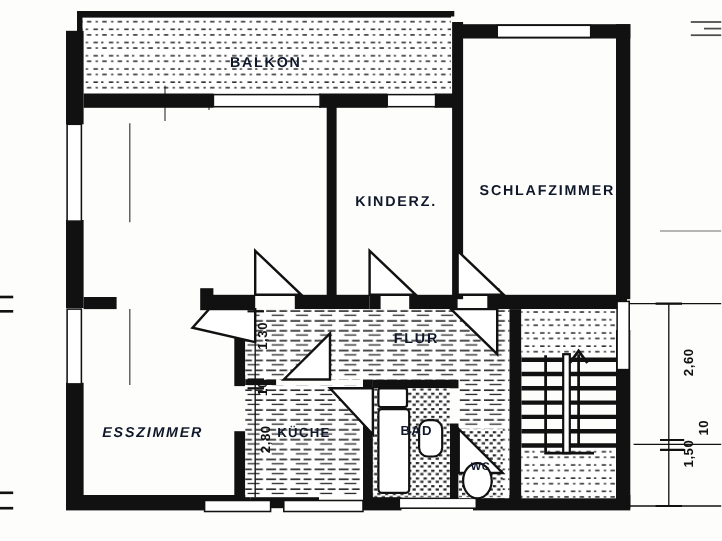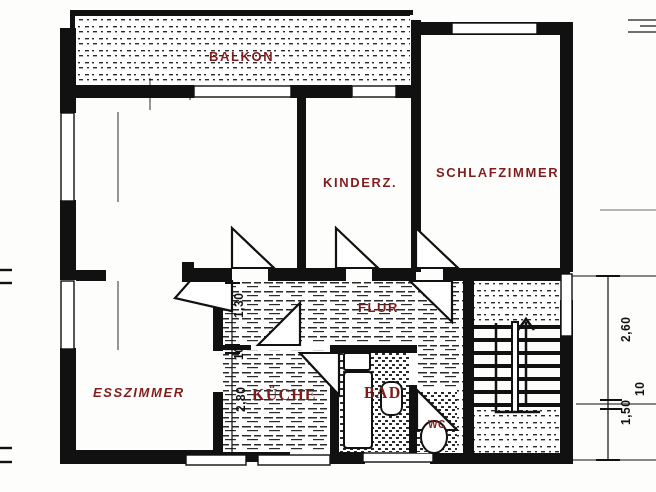--- a/index.html
+++ b/index.html
@@ -30,7 +30,7 @@
     font-size: 13px;
     font-weight: 700;
     letter-spacing: 1.6px;
-    color: #7f1d1d;
+    color: #0f172a;
     white-space: nowrap;
     line-height: 1;
     text-align: center;

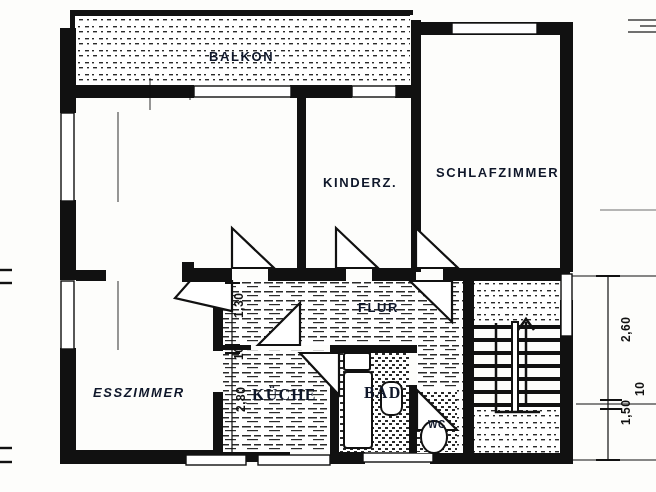--- a/index.html
+++ b/index.html
@@ -36,9 +36,8 @@
     text-align: center;
   }
   .room-label.small {
-    font-size: 16px;
+    font-size: 12px;
     letter-spacing: 1.2px;
-    font-family: Liberation Serif, serif;
   }
   .room-label.tiny {
     font-size: 10px;

